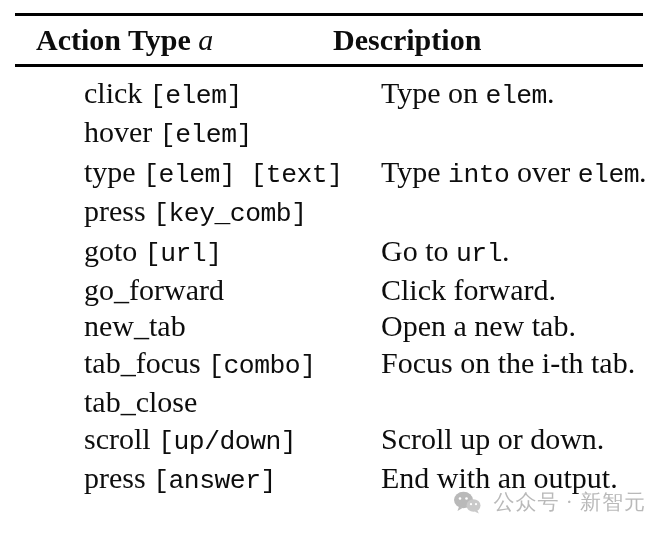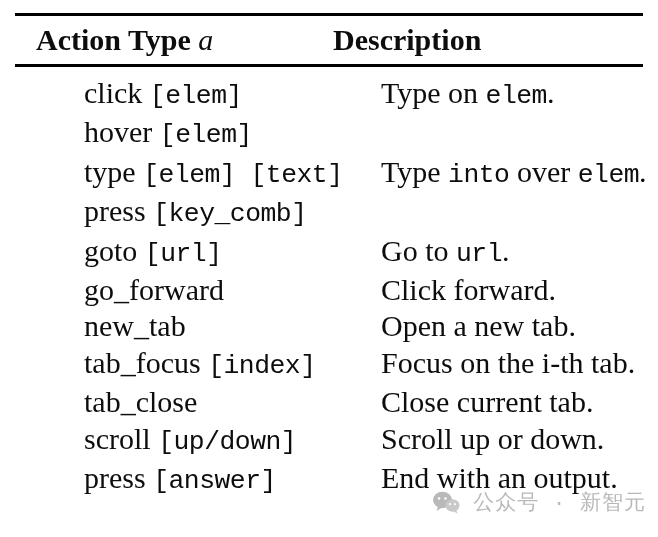--- a/index.html
+++ b/index.html
@@ -115,7 +115,7 @@
         <div class="cell"><span class="seg-r">Open a new tab.</span></div>
       </div>
       <div class="trow">
-        <div class="cell"><span class="seg-r">tab_focus </span><span class="seg-m">[index]</span></div>
+        <div class="cell"><span class="seg-r">tab_focus </span><span class="seg-m">[combo]</span></div>
         <div class="cell"><span class="seg-r">Focus on the i-th tab.</span></div>
       </div>
       <div class="trow">

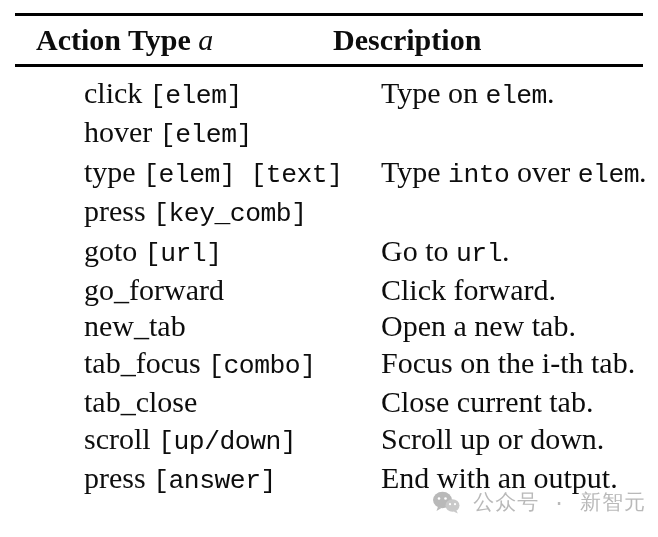--- a/index.html
+++ b/index.html
@@ -120,7 +120,6 @@
       </div>
       <div class="trow">
         <div class="cell"><span class="seg-r">tab_close</span></div>
-        <div class="cell"><span class="seg-r">Close current tab.</span></div>
       </div>
       <div class="trow">
         <div class="cell"><span class="seg-r">scroll </span><span class="seg-m">[up/down]</span></div>

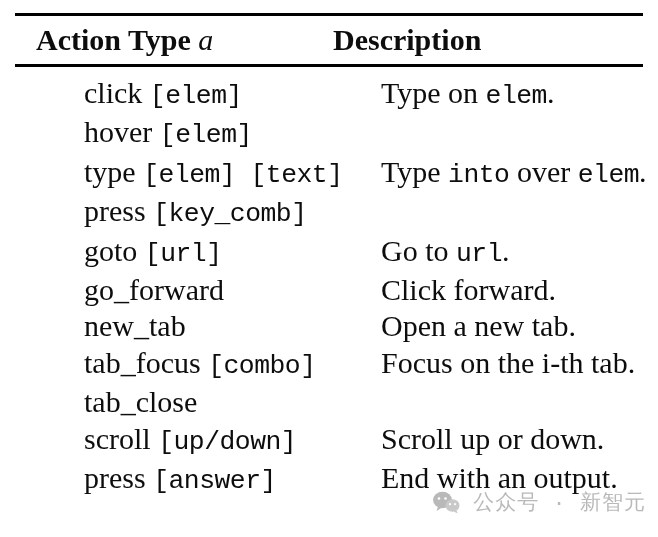--- a/index.html
+++ b/index.html
@@ -58,7 +58,7 @@
     color: #b9b9b9;
     font-size: 21px;
     letter-spacing: 1px;
-    font-family: Liberation Mono, monospace;
+    font-family: Liberation Serif, serif;
     white-space: nowrap;
   }
   .wm-icon { flex: 0 0 auto; }

